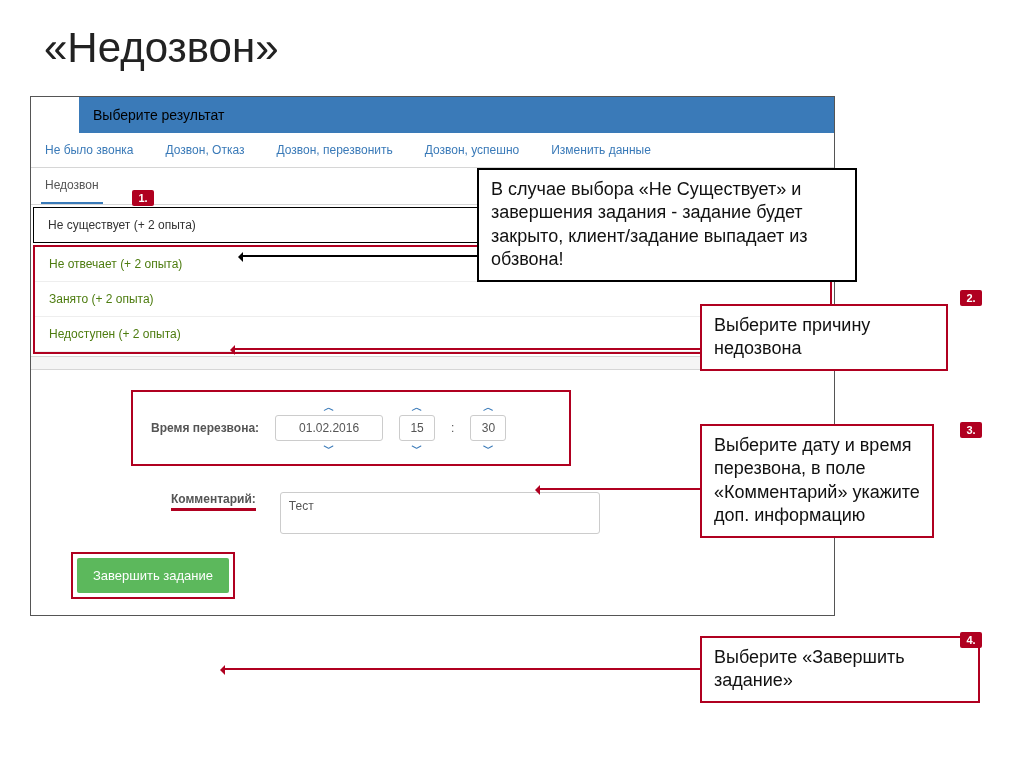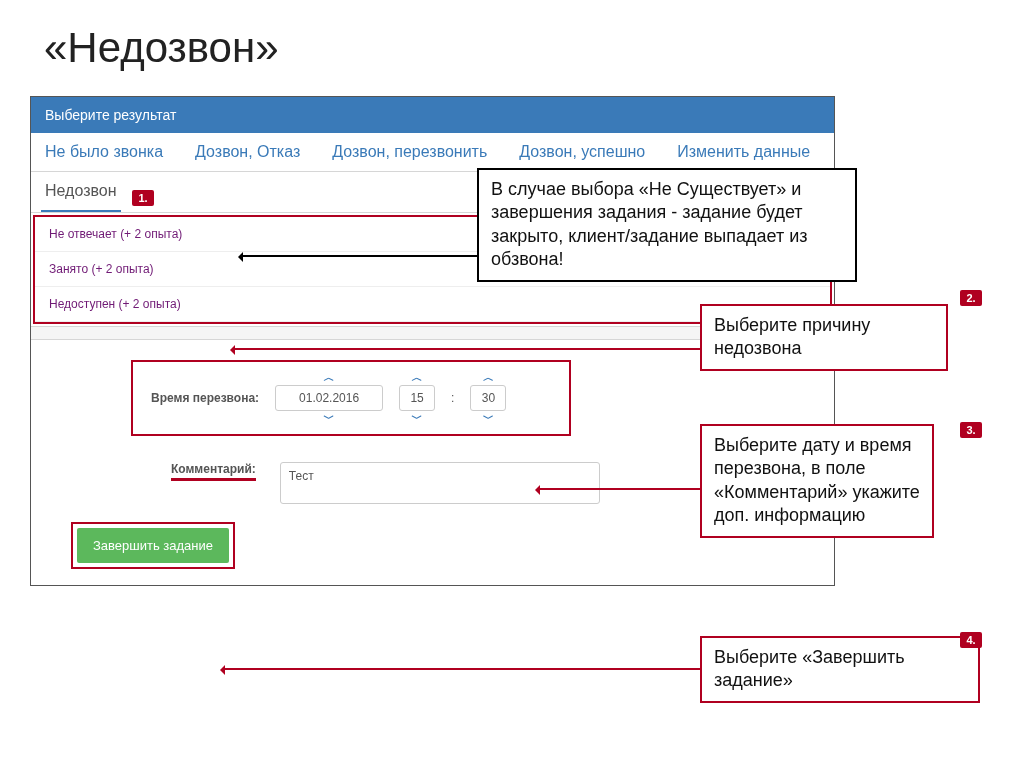--- a/index.html
+++ b/index.html
@@ -26,9 +26,10 @@
   }
   .panel-header {
     background: #3a7ab8;
-    color: #ffffff;
+    color: #000000;
     padding: 10px 14px;
     font-size: 14px;
+    margin-left: 48px;
   }
   .tab-row {
     background: #fff;

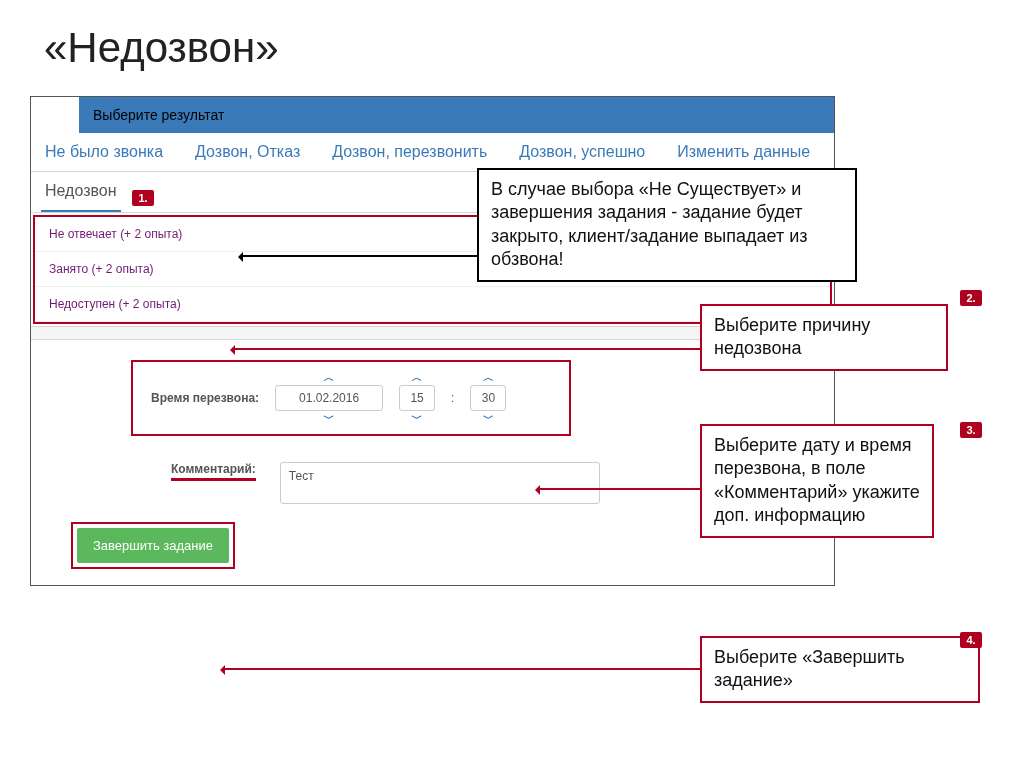--- a/index.html
+++ b/index.html
@@ -37,7 +37,7 @@
     display: flex;
     padding: 0 10px;
     gap: 24px;
-    font-size: 16px;
+    font-size: 12px;
   }
   .tab-row a {
     color: #3a7ab8;

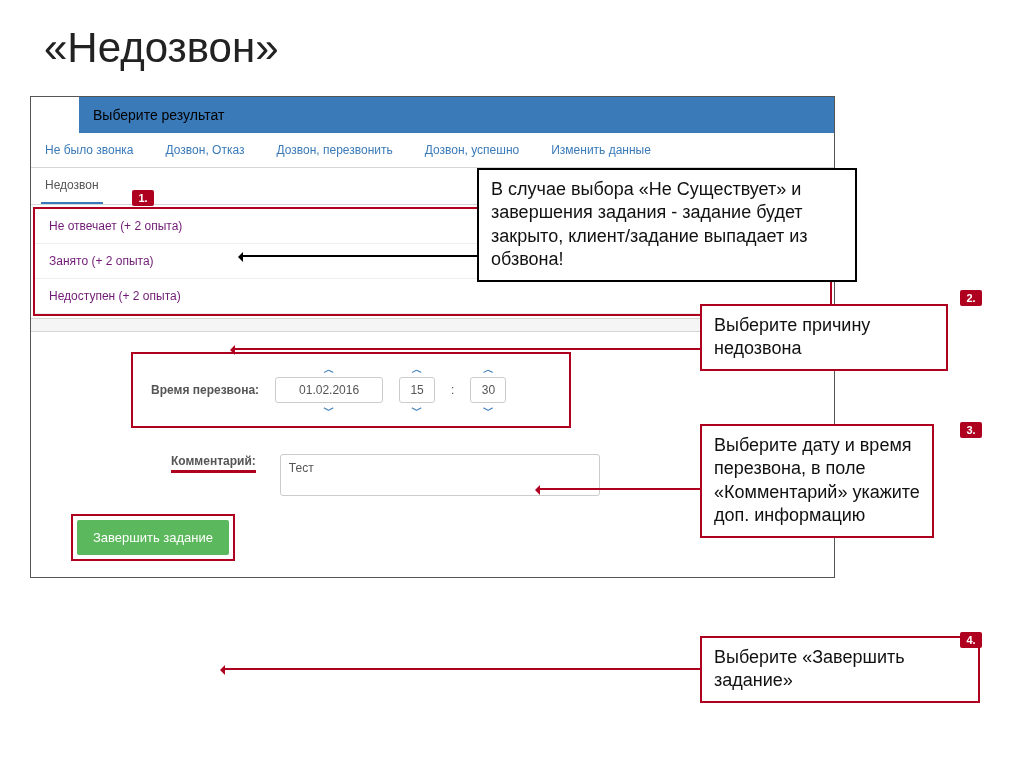--- a/index.html
+++ b/index.html
@@ -219,6 +219,7 @@
   </div>
 
 
+  <div class="reason-item first">Не существует (+ 2 опыта)</div>
 
   <div class="reason-box">
     <div class="reason-list">

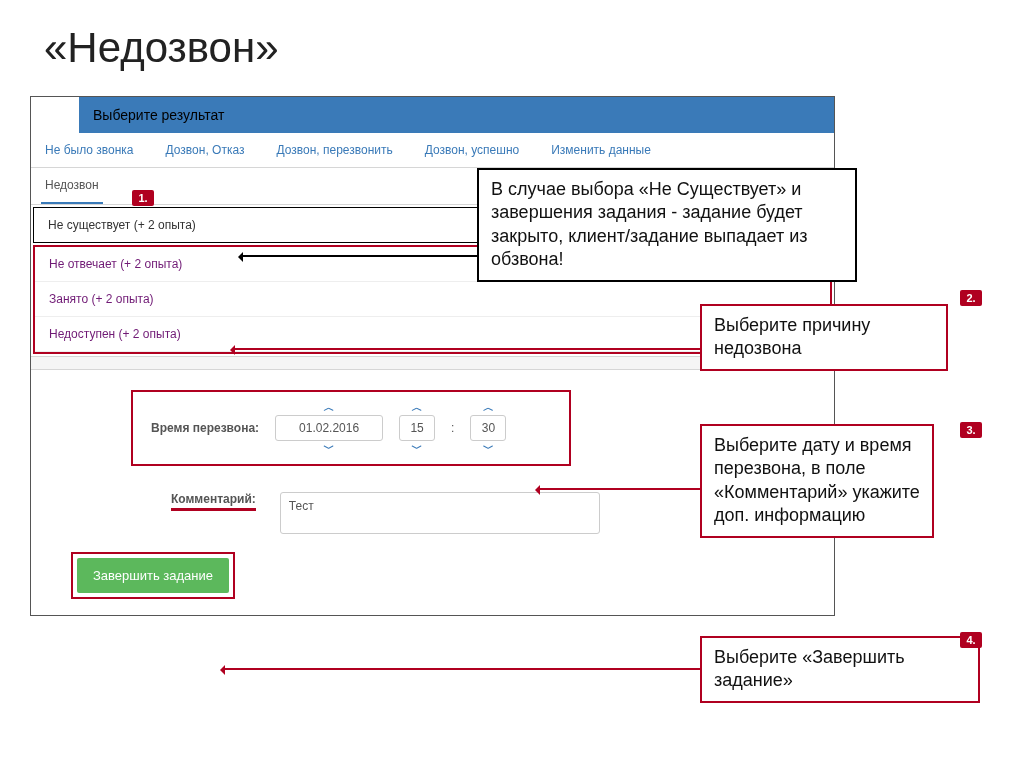--- a/index.html
+++ b/index.html
@@ -62,7 +62,7 @@
   .reason-item {
     padding: 10px 14px;
     font-size: 12px;
-    color: #701a75;
+    color: #4d7c0f;
     border-bottom: 1px solid #eee;
     cursor: pointer;
   }

